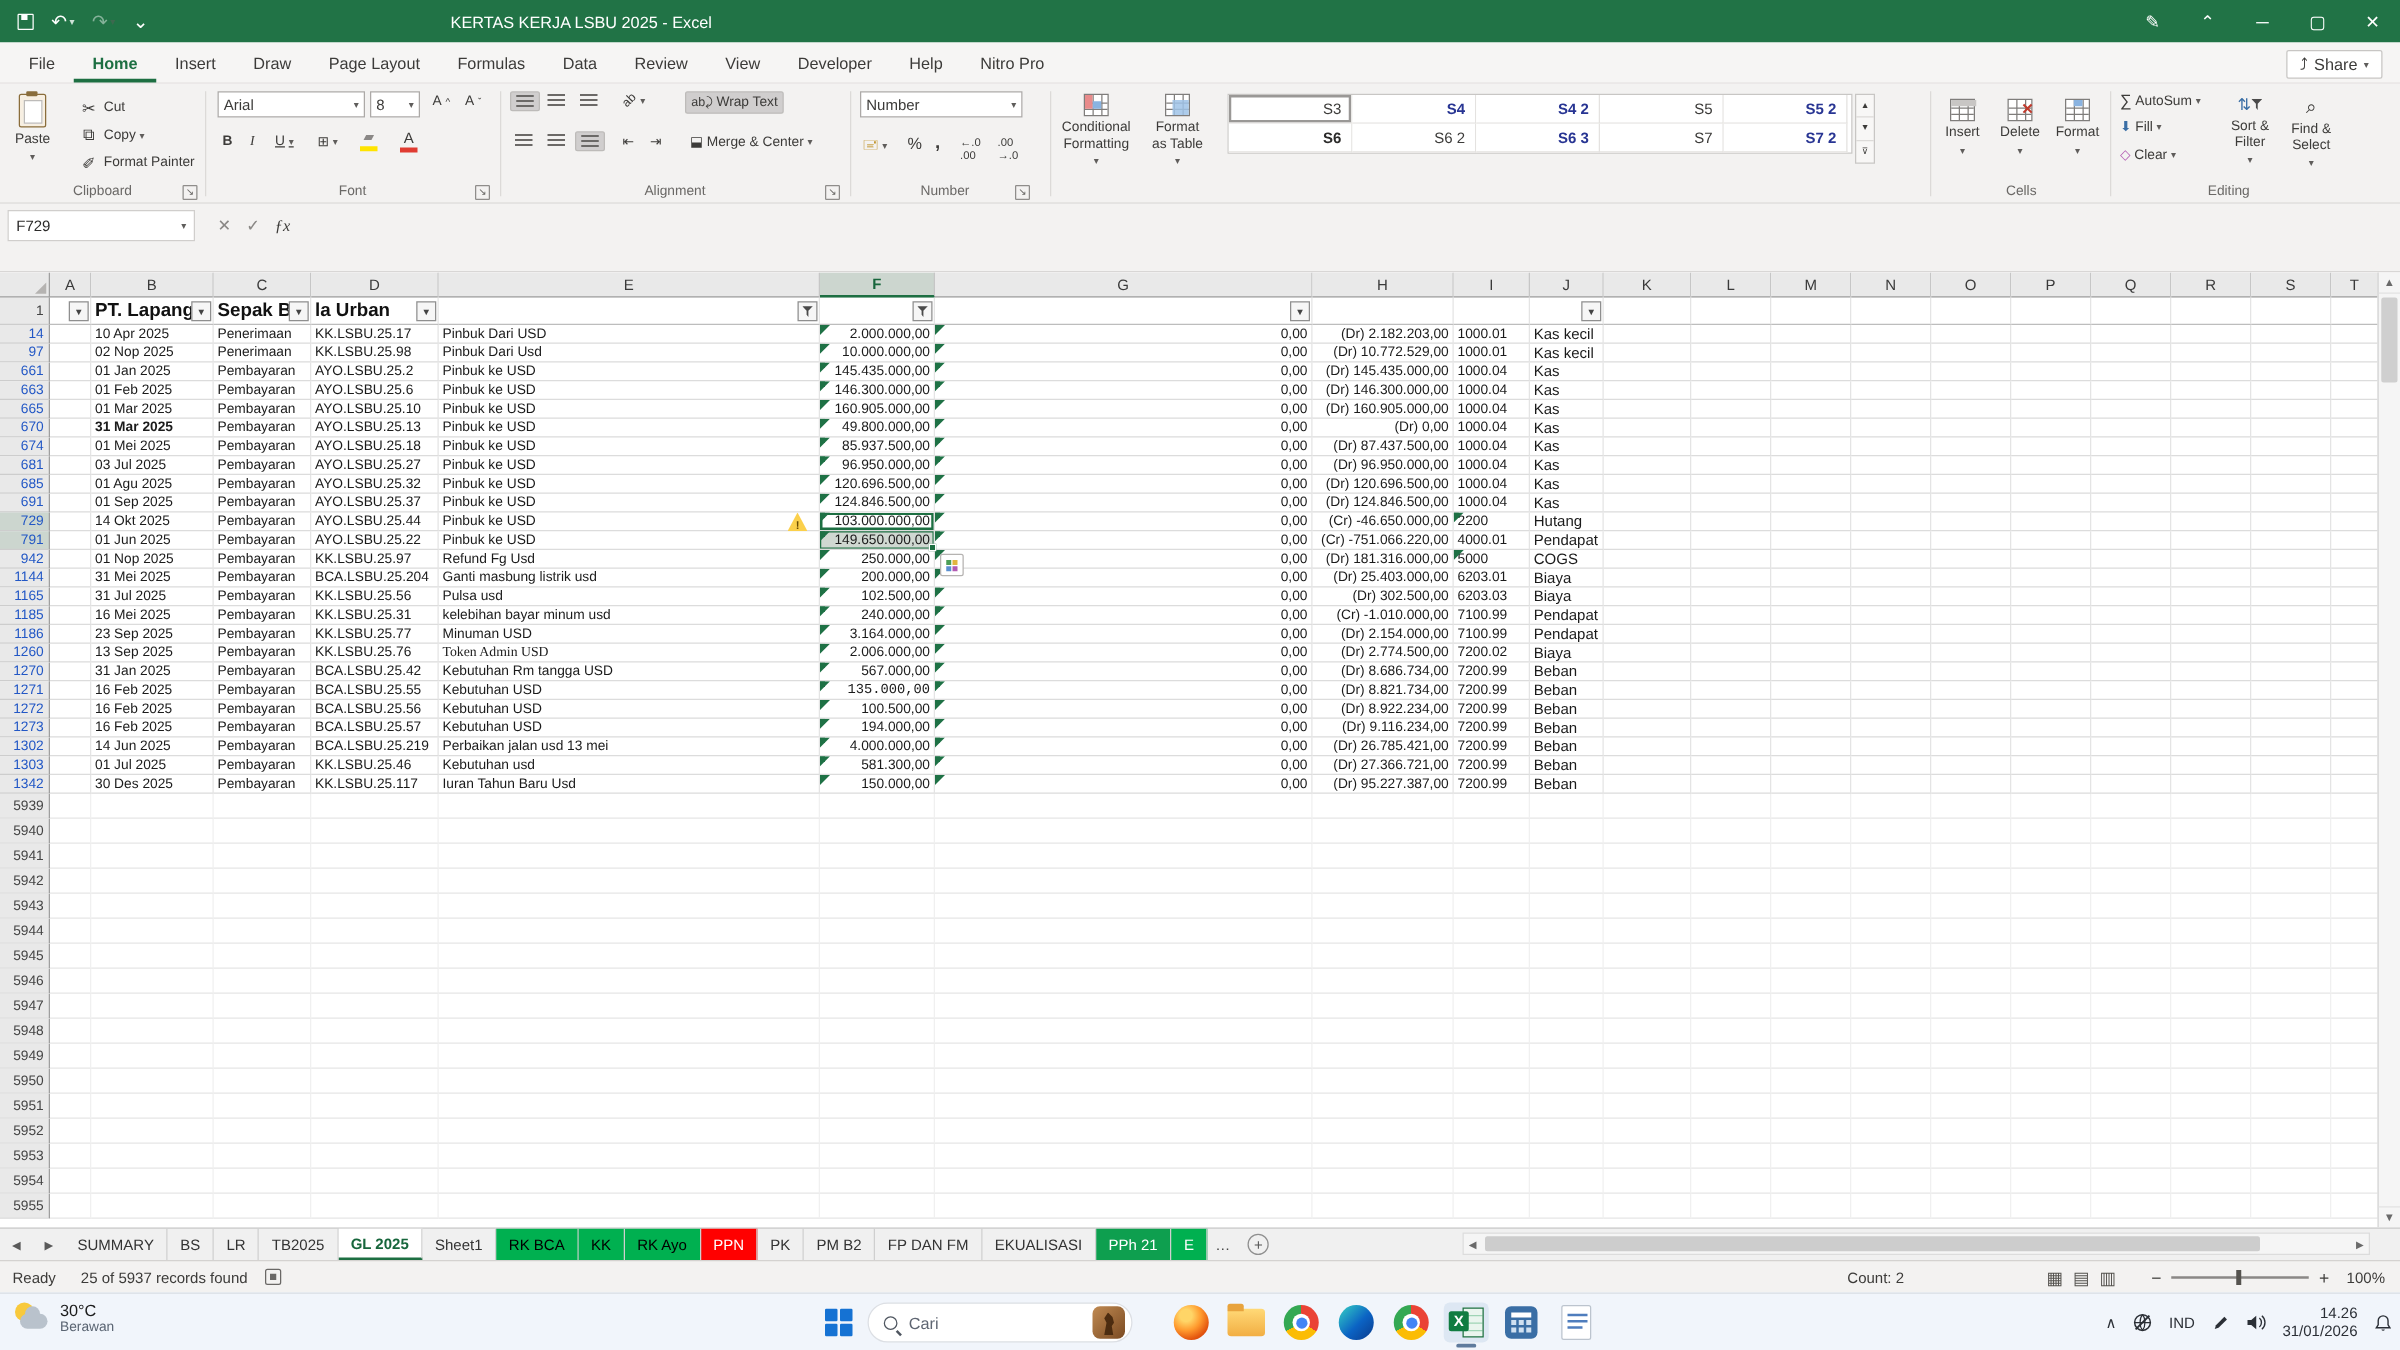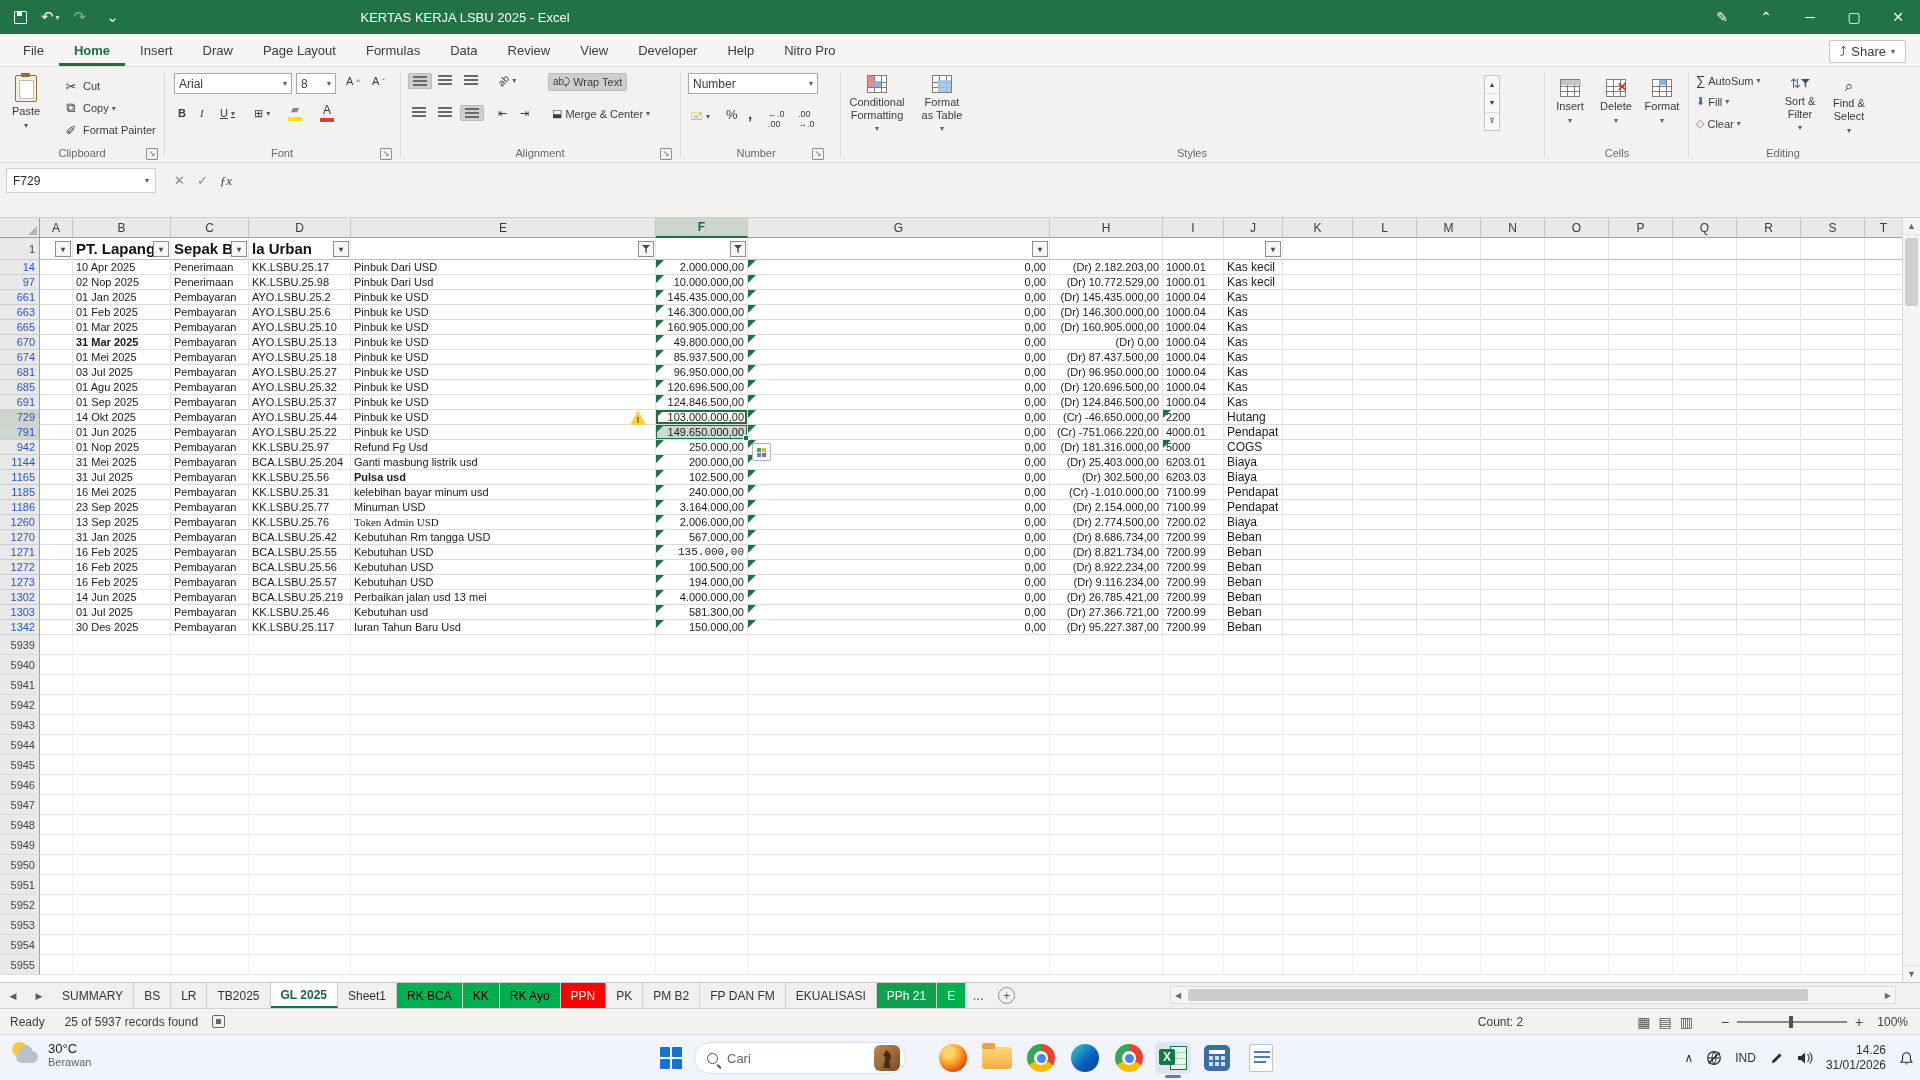--- a/index.html
+++ b/index.html
@@ -321,6 +321,18 @@
       <span>Format as Table</span>
         <span class="chev">▾</span>
     </div>
+    <div id="stylegal" style="position:absolute;left:140px;top:8px;width:500px;border:1px solid #c8c6c4;background:#fff;display:grid;grid-template-columns:repeat(5,99px);">
+        <div class="galcell selected">S3</div>
+        <div class="galcell accent">S4</div>
+        <div class="galcell accent">S4 2</div>
+        <div class="galcell">S5</div>
+        <div class="galcell accent">S5 2</div>
+        <div class="galcell boldc">S6</div>
+        <div class="galcell">S6 2</div>
+        <div class="galcell accent">S6 3</div>
+        <div class="galcell">S7</div>
+        <div class="galcell accent">S7 2</div>
+      </div>
     <div style="position:absolute;left:642px;top:8px;width:16px;height:56px;border:1px solid #c8c6c4;background:#f8f7f6;display:flex;flex-direction:column;">
       <span style="flex:1;display:flex;align-items:center;justify-content:center;font-size:7px;">▲</span>
       <span style="flex:1;display:flex;align-items:center;justify-content:center;font-size:7px;border-top:1px solid #dcdad8;border-bottom:1px solid #dcdad8;">▼</span>

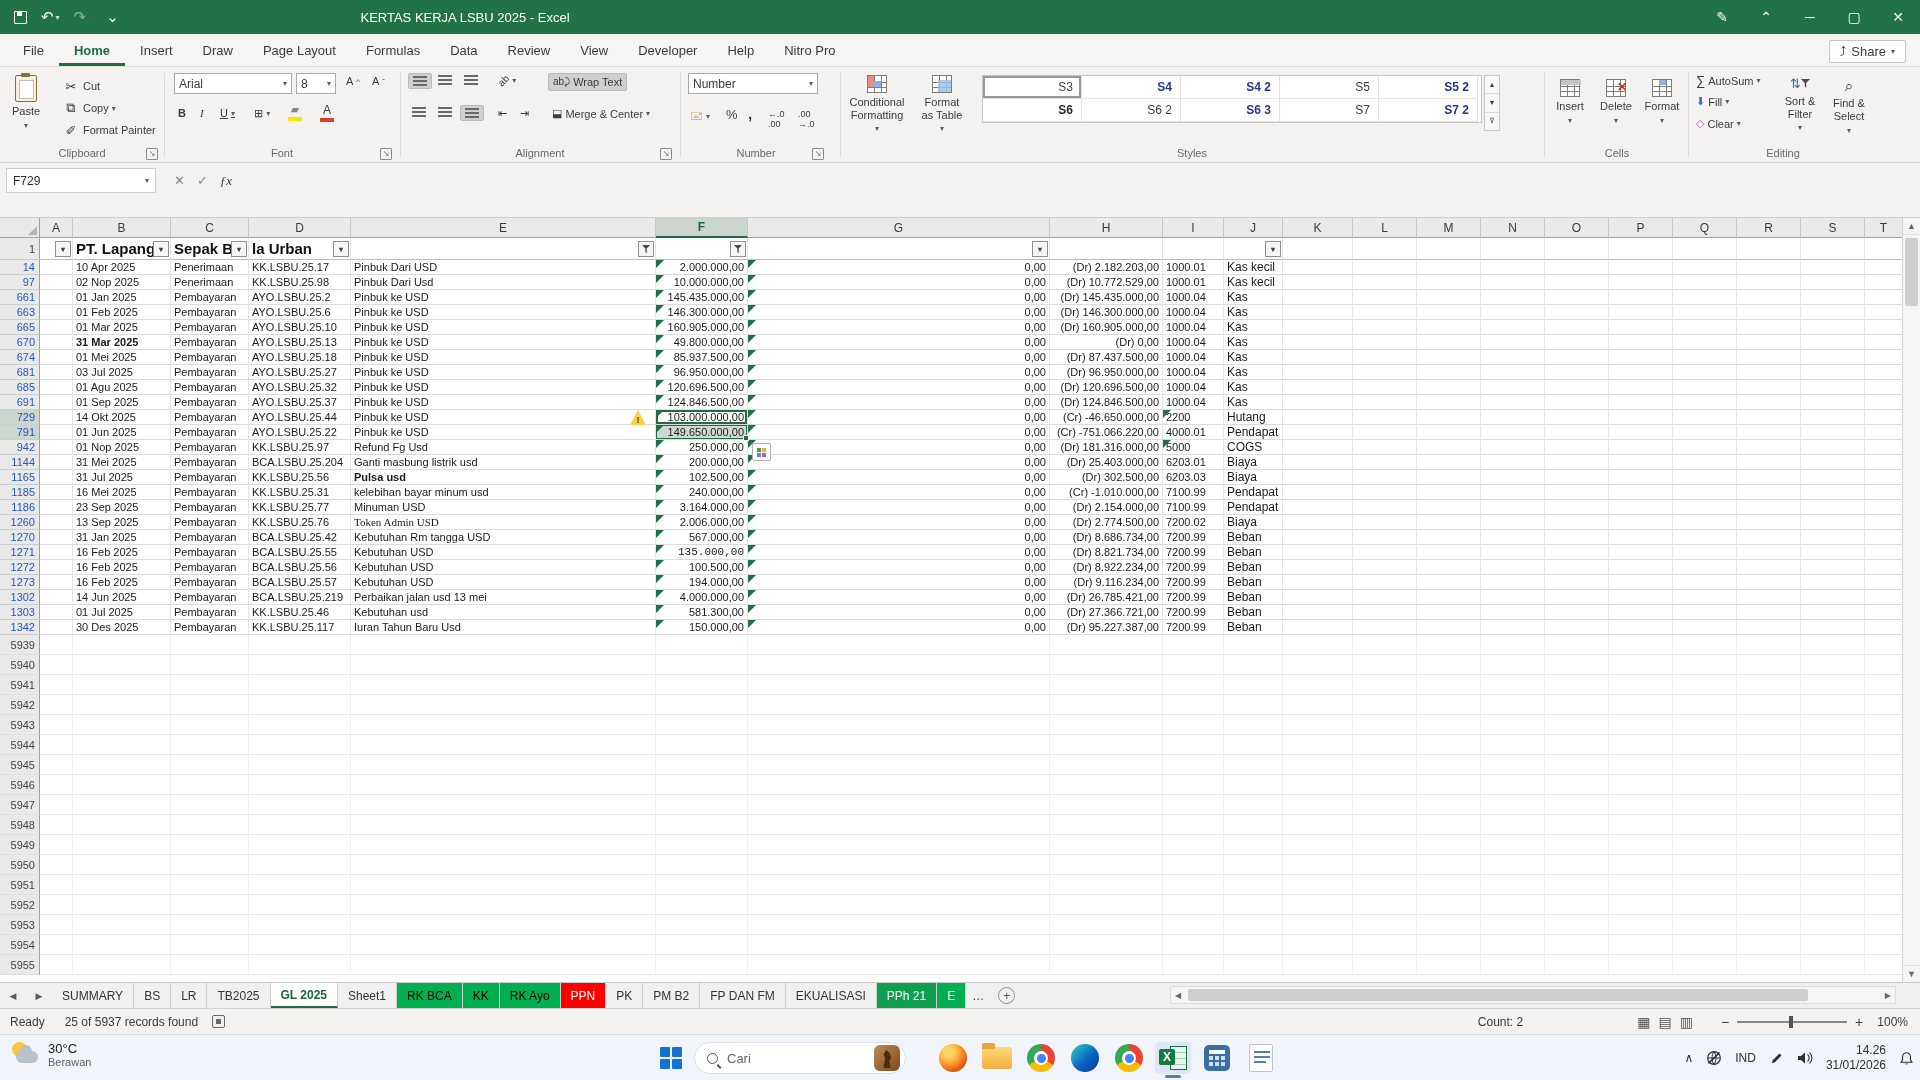--- a/index.html
+++ b/index.html
@@ -338,7 +338,6 @@
       <span style="flex:1;display:flex;align-items:center;justify-content:center;font-size:7px;border-top:1px solid #dcdad8;border-bottom:1px solid #dcdad8;">▼</span>
       <span style="flex:1;display:flex;align-items:center;justify-content:center;font-size:7px;">⊽</span>
     </div>
-    <div class="glabel">Styles</div>
   </div>
   <div class="gsep" style="left:1544px;"></div>
 

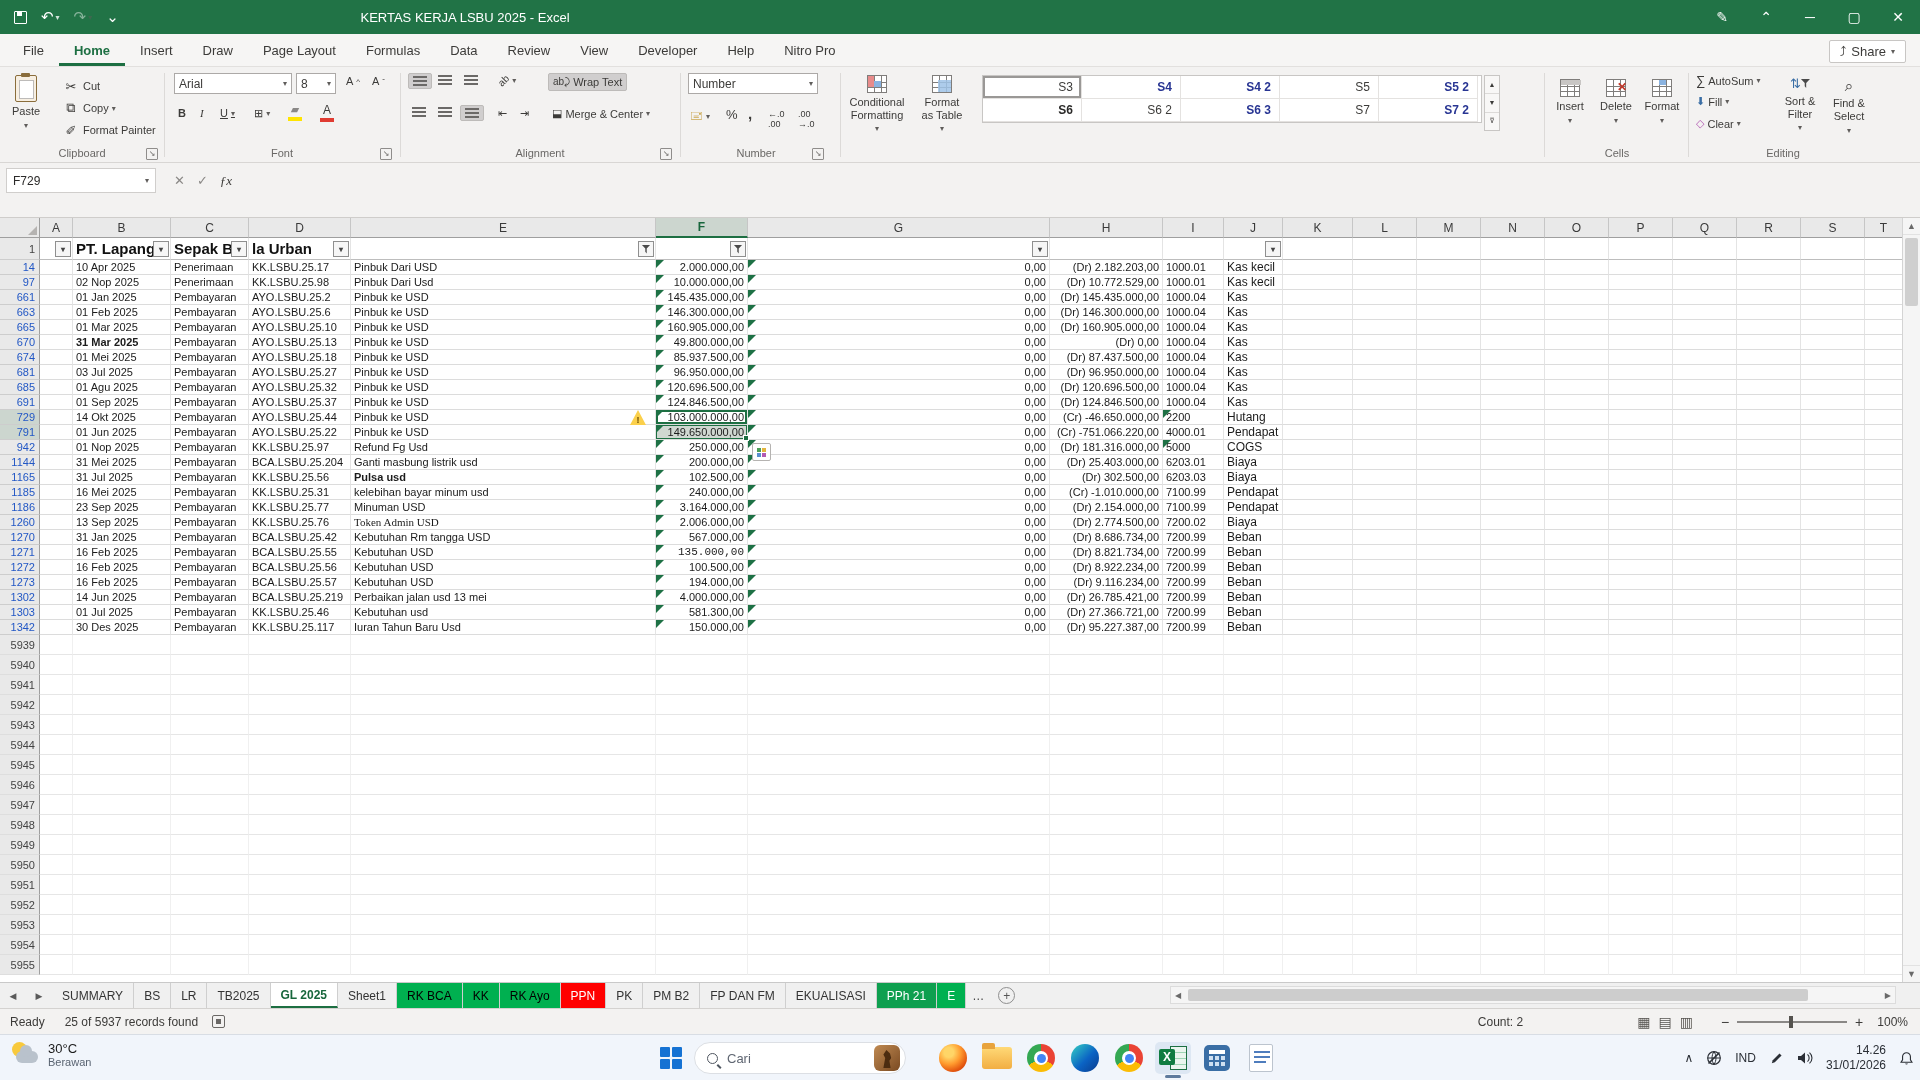--- a/index.html
+++ b/index.html
@@ -793,7 +793,7 @@
         <div class="c" style="width: 98px; height: 15px;">31 Jul 2025</div>
         <div class="c" style="width: 78px; height: 15px;">Pembayaran</div>
         <div class="c" style="width: 102px; height: 15px;">KK.LSBU.25.56</div>
-        <div class="c" style="width: 305px; height: 15px; font-weight: bold;">Pulsa usd</div>
+        <div class="c" style="width: 305px; height: 15px;">Pulsa usd</div>
         <div class="c num tri" style="width: 92px; height: 15px;">102.500,00</div>
         <div class="c num tri" style="width: 302px; height: 15px;">0,00</div>
         <div class="c num" style="width: 113px; height: 15px;">(Dr) 302.500,00</div>

